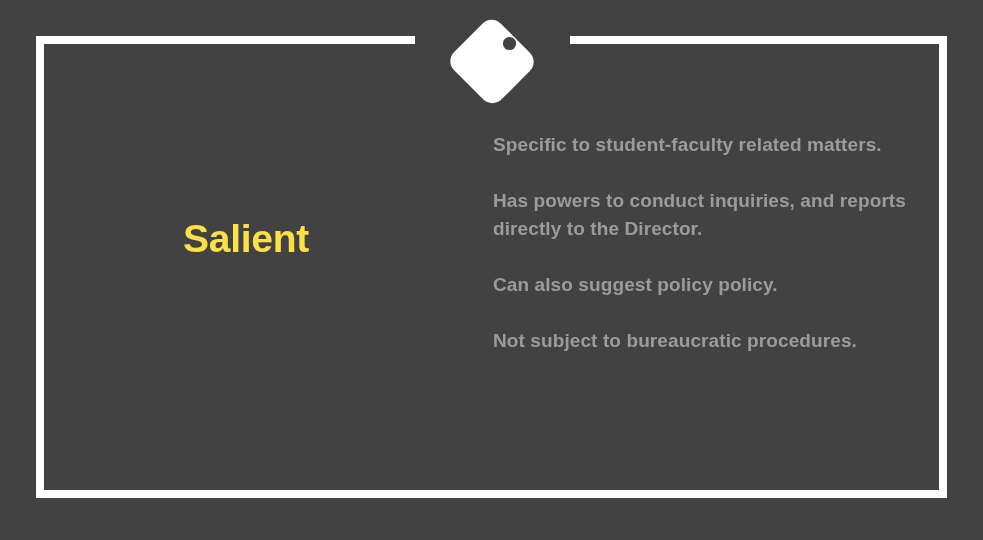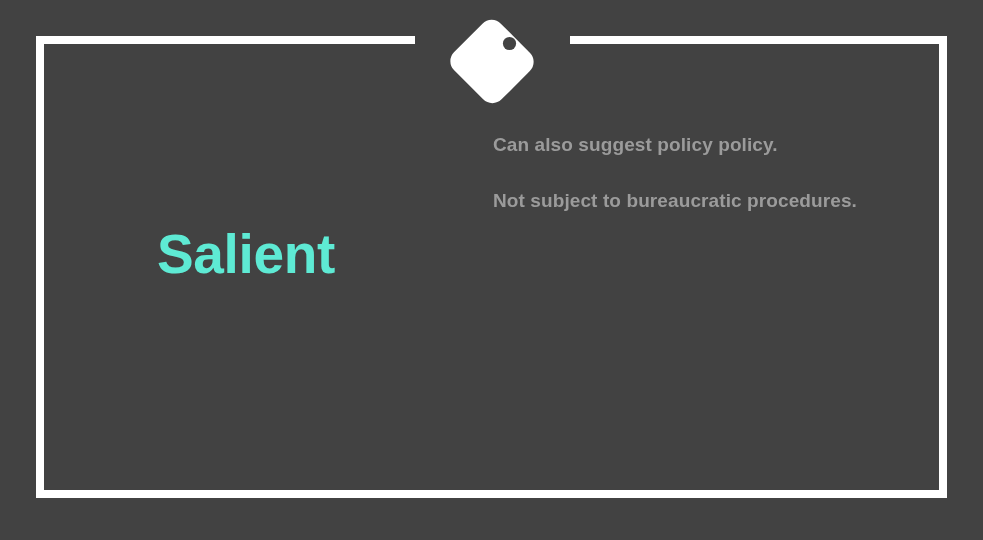--- a/index.html
+++ b/index.html
@@ -94,6 +94,7 @@
   </div>
 
   <div id="features-list">
+    <div class="feature-item">Specific to student-faculty related matters.</div>
     <div class="feature-item">Can also suggest policy policy.</div>
     <div class="feature-item">Not subject to bureaucratic procedures.</div>
   </div>

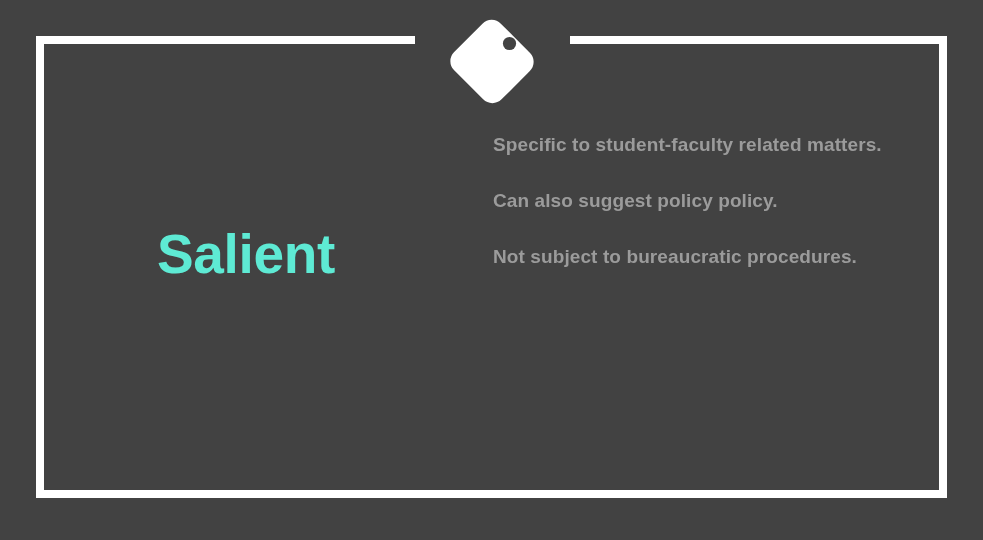--- a/index.html
+++ b/index.html
@@ -95,6 +95,7 @@
 
   <div id="features-list">
     <div class="feature-item">Specific to student-faculty related matters.</div>
+    <div class="feature-item">Has powers to conduct inquiries, and reports directly to the Director.</div>
     <div class="feature-item">Can also suggest policy policy.</div>
     <div class="feature-item">Not subject to bureaucratic procedures.</div>
   </div>

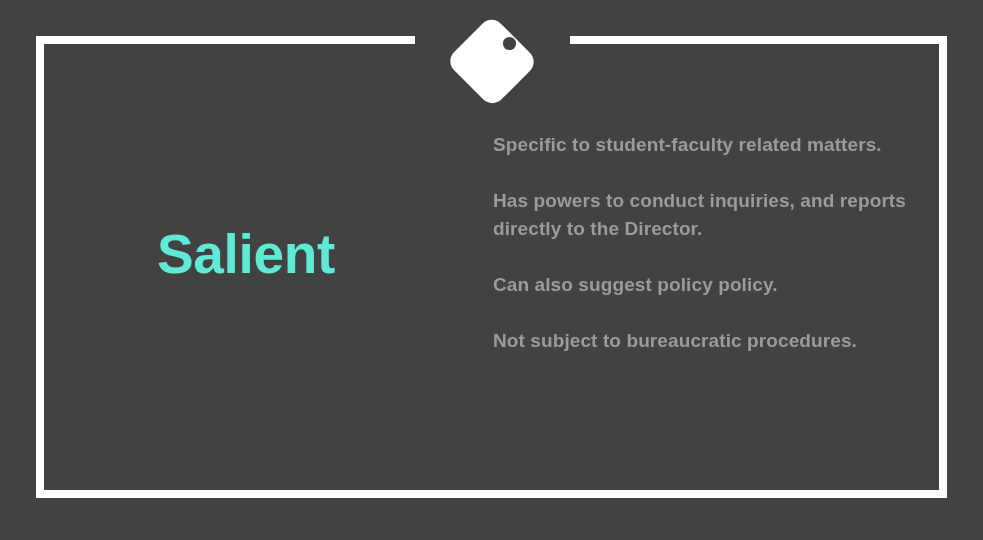--- a/index.html
+++ b/index.html
@@ -43,11 +43,11 @@
   #title-block {
     position: absolute;
     left: 36px;
-    top: 228px;
+    top: 213px;
     width: 420px;
     text-align: center;
-    color: #5eead4;
-    font-size: 55px;
+    color: #fde047;
+    font-size: 39px;
     font-weight: bold;
     line-height: 52px;
     letter-spacing: -0.3px;

